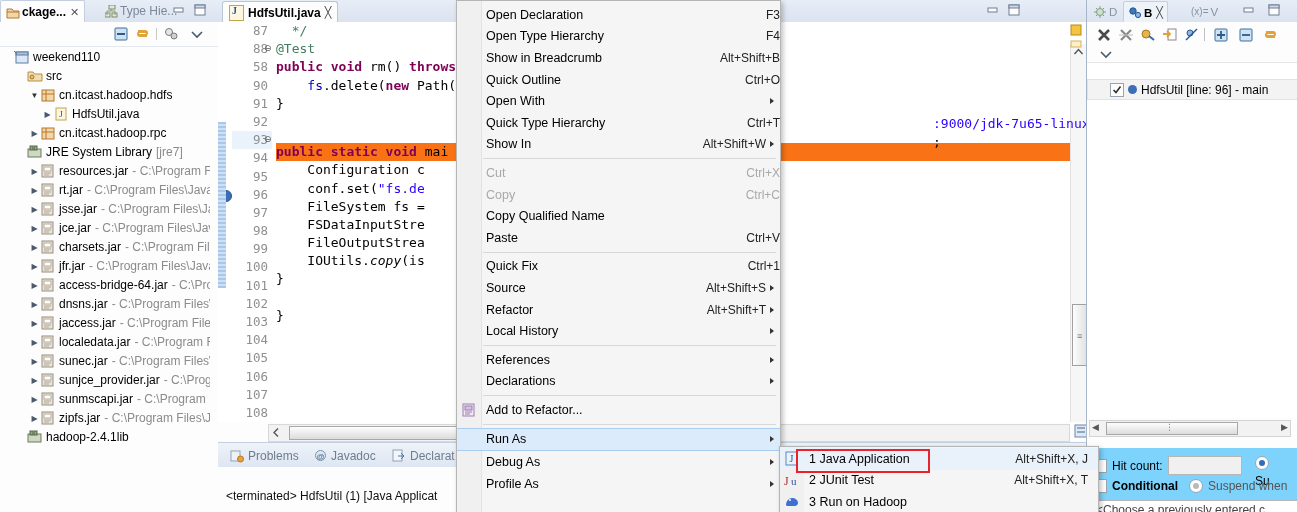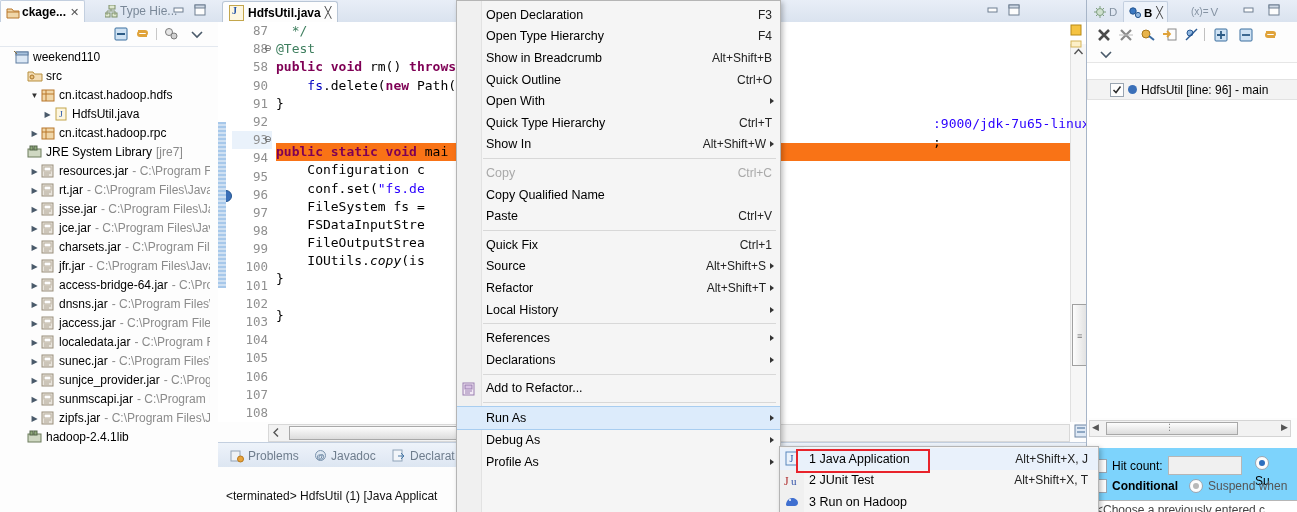--- a/index.html
+++ b/index.html
@@ -130,7 +130,7 @@
   .mi{position:relative;height:21.6px;display:flex;align-items:center;
       font-size:12.5px;padding-left:29px;white-space:nowrap;}
   .mi .lbl{flex:1 1 auto;}
-  .mi .acc{color:#222;font-size:12px;padding-right:8px;}
+  .mi .acc{color:#222;font-size:12px;}
   .mi .sub{position:absolute;right:6px;top:50%;transform:translateY(-50%);
            width:0;height:0;border-left:4px solid #333;border-top:3.5px solid transparent;
            border-bottom:3.5px solid transparent;}

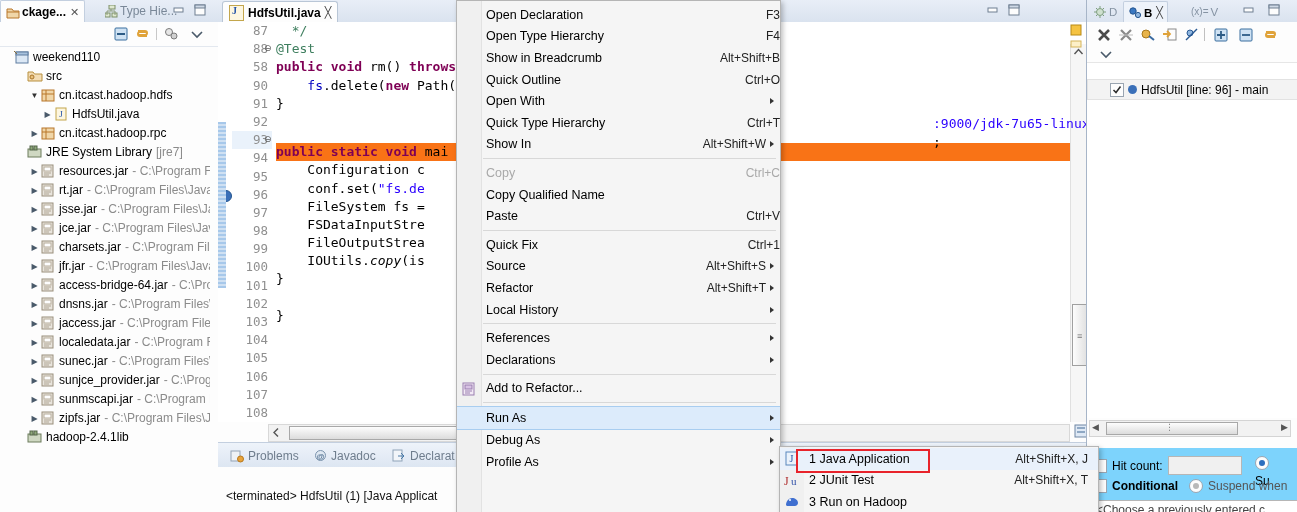--- a/index.html
+++ b/index.html
@@ -736,6 +736,10 @@
         </div>
         <div class="msep"></div>
         <div class="mi nosel disabled">
+          <span class="lbl">Cut</span>
+          <span class="acc">Ctrl+X</span>
+        </div>
+        <div class="mi nosel disabled">
           <span class="lbl">Copy</span>
           <span class="acc">Ctrl+C</span>
         </div>

